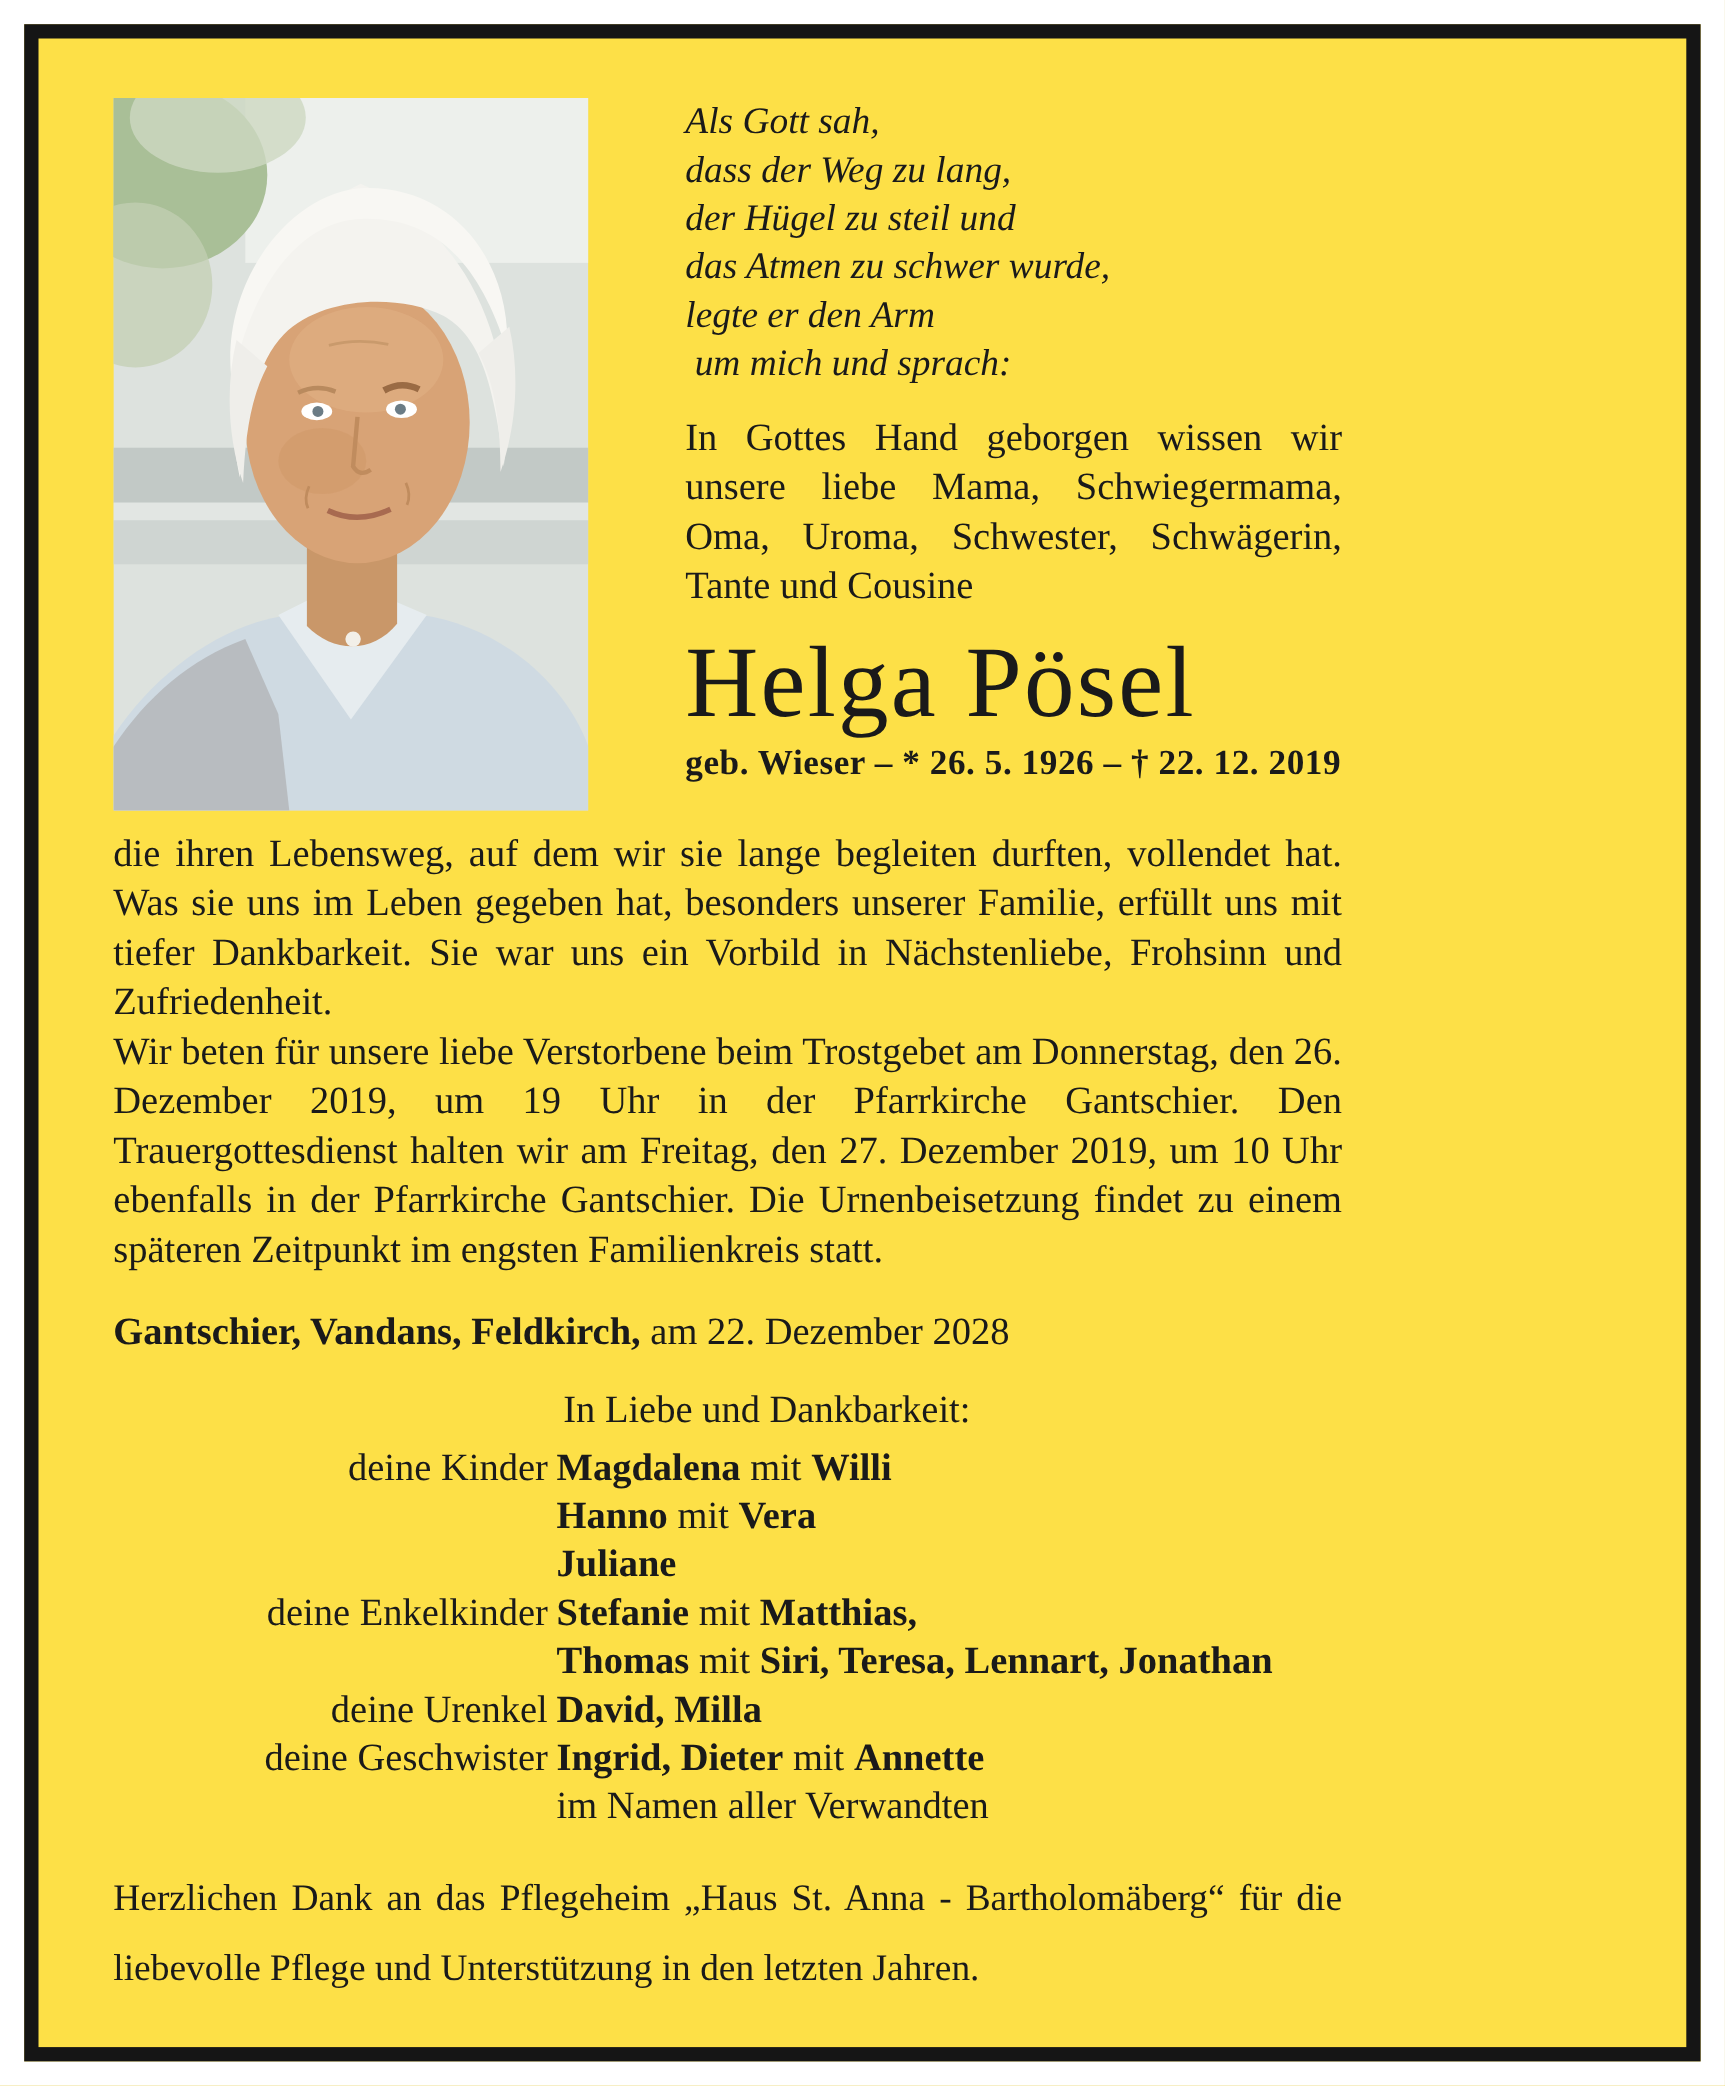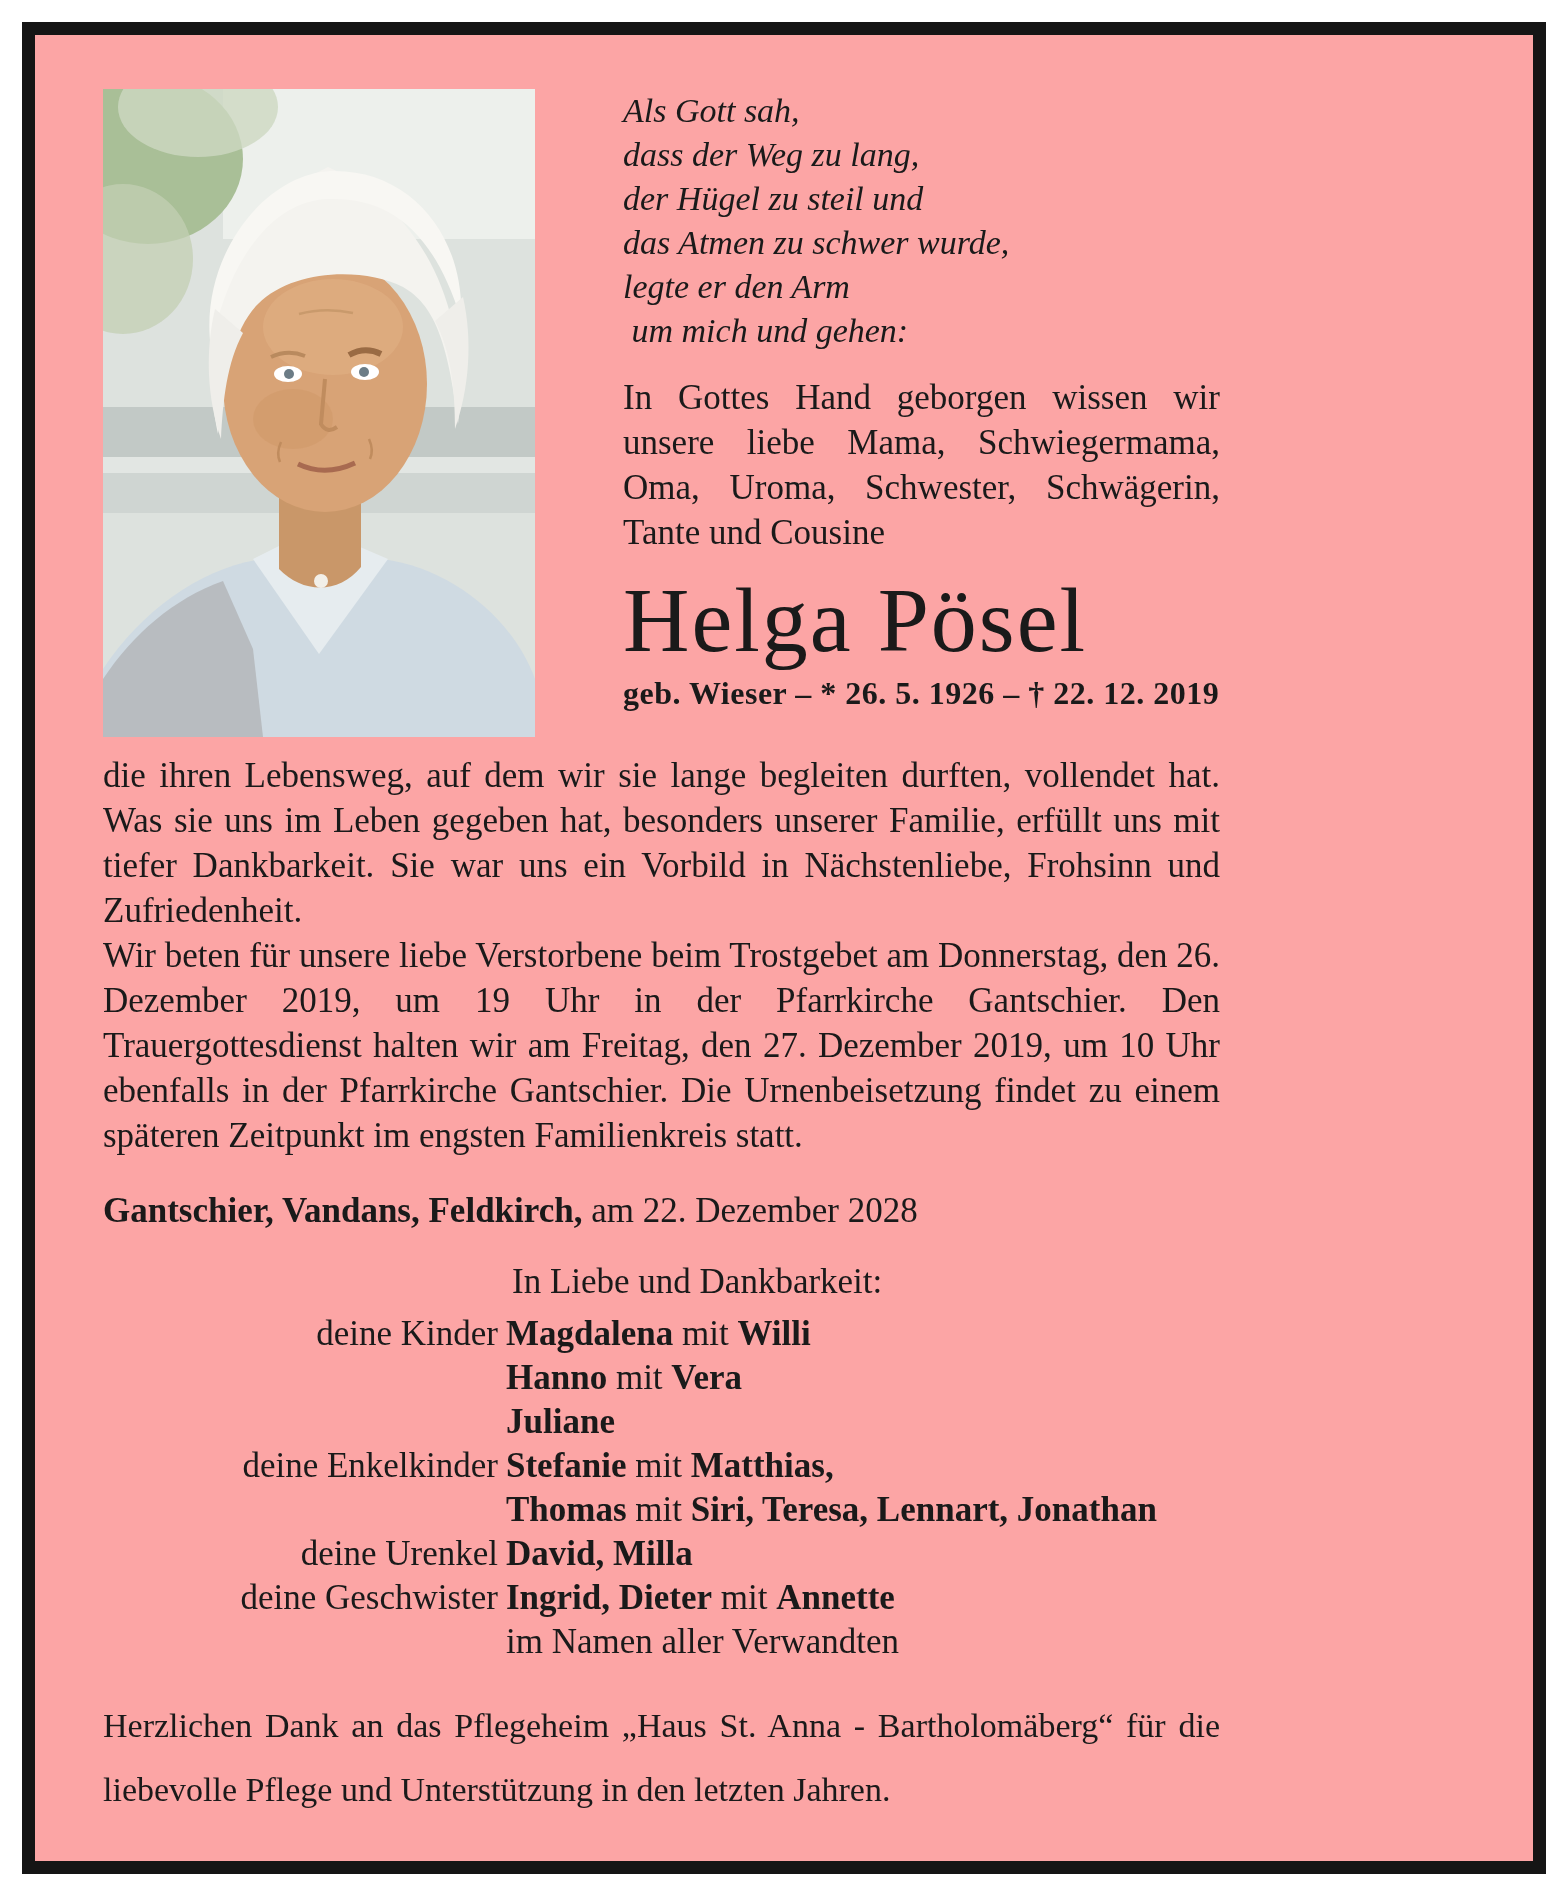--- a/index.html
+++ b/index.html
@@ -19,7 +19,7 @@
     border: 13px solid #151515;
     padding: 54px 313px 28px 68px;
     overflow: hidden;
-    background: #fca5a5;
+    background: #fde047;
   }
 
   

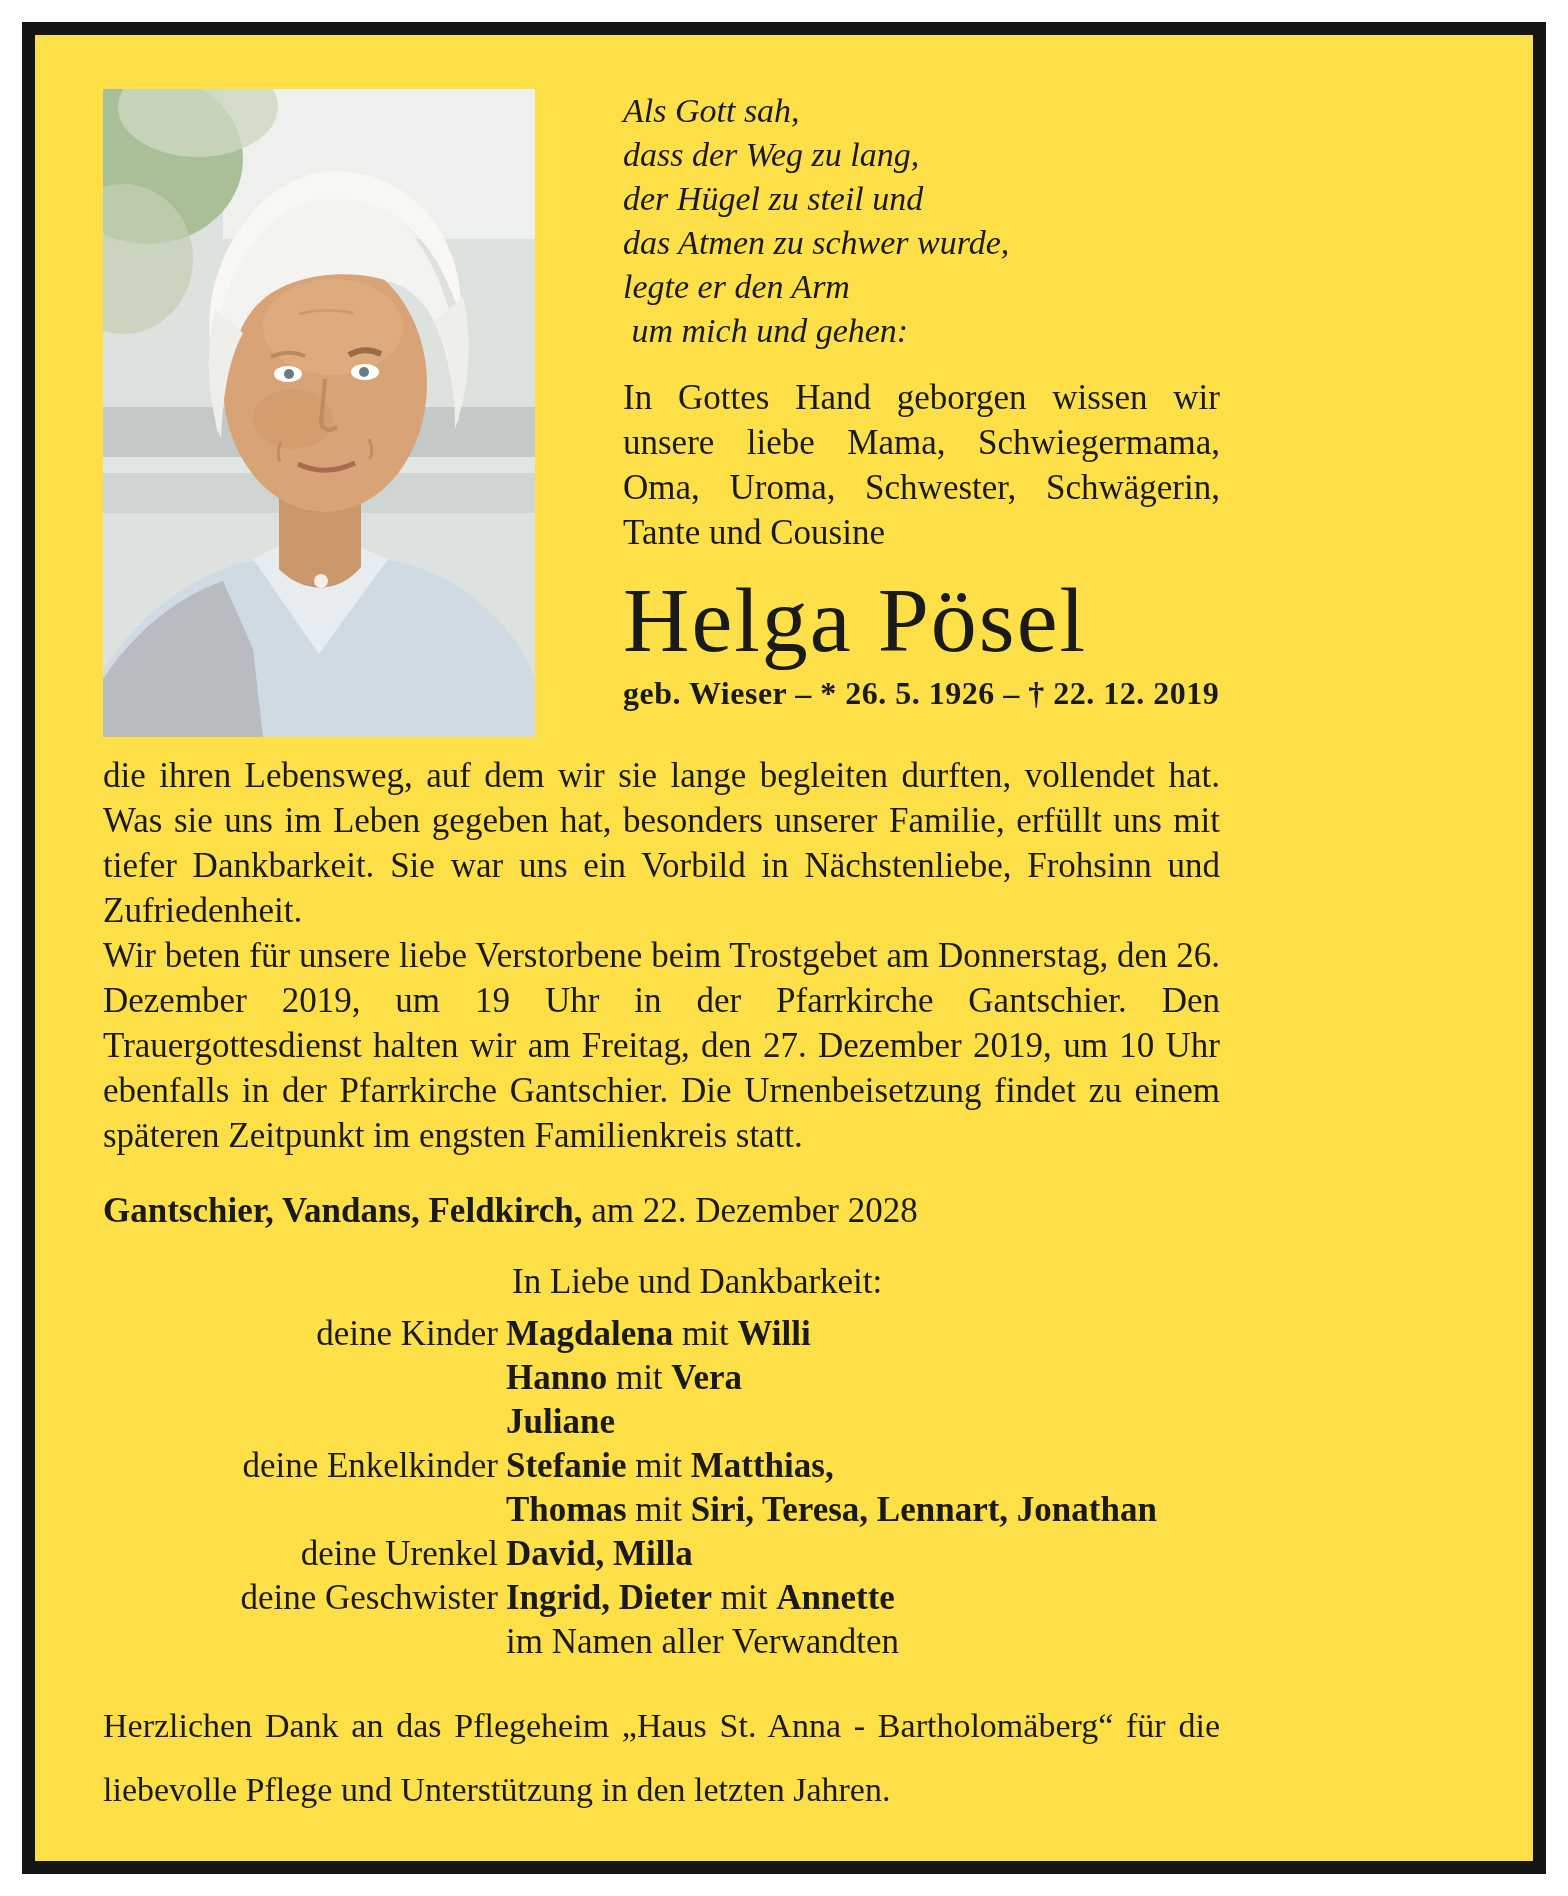--- a/index.html
+++ b/index.html
@@ -155,7 +155,7 @@
             <div>der Hügel zu steil und</div>
             <div>das Atmen zu schwer wurde,</div>
             <div>legte er den Arm</div>
-            <div> um mich und gehen:</div>
+            <div> um mich und sprach:</div>
           </div>
         <p class="intro">In Gottes Hand geborgen wissen wir unsere liebe Mama, Schwiegermama, Oma, Uroma, Schwester, Schwägerin, Tante und Cousine</p>
         <h1 class="name">Helga Pösel</h1>

